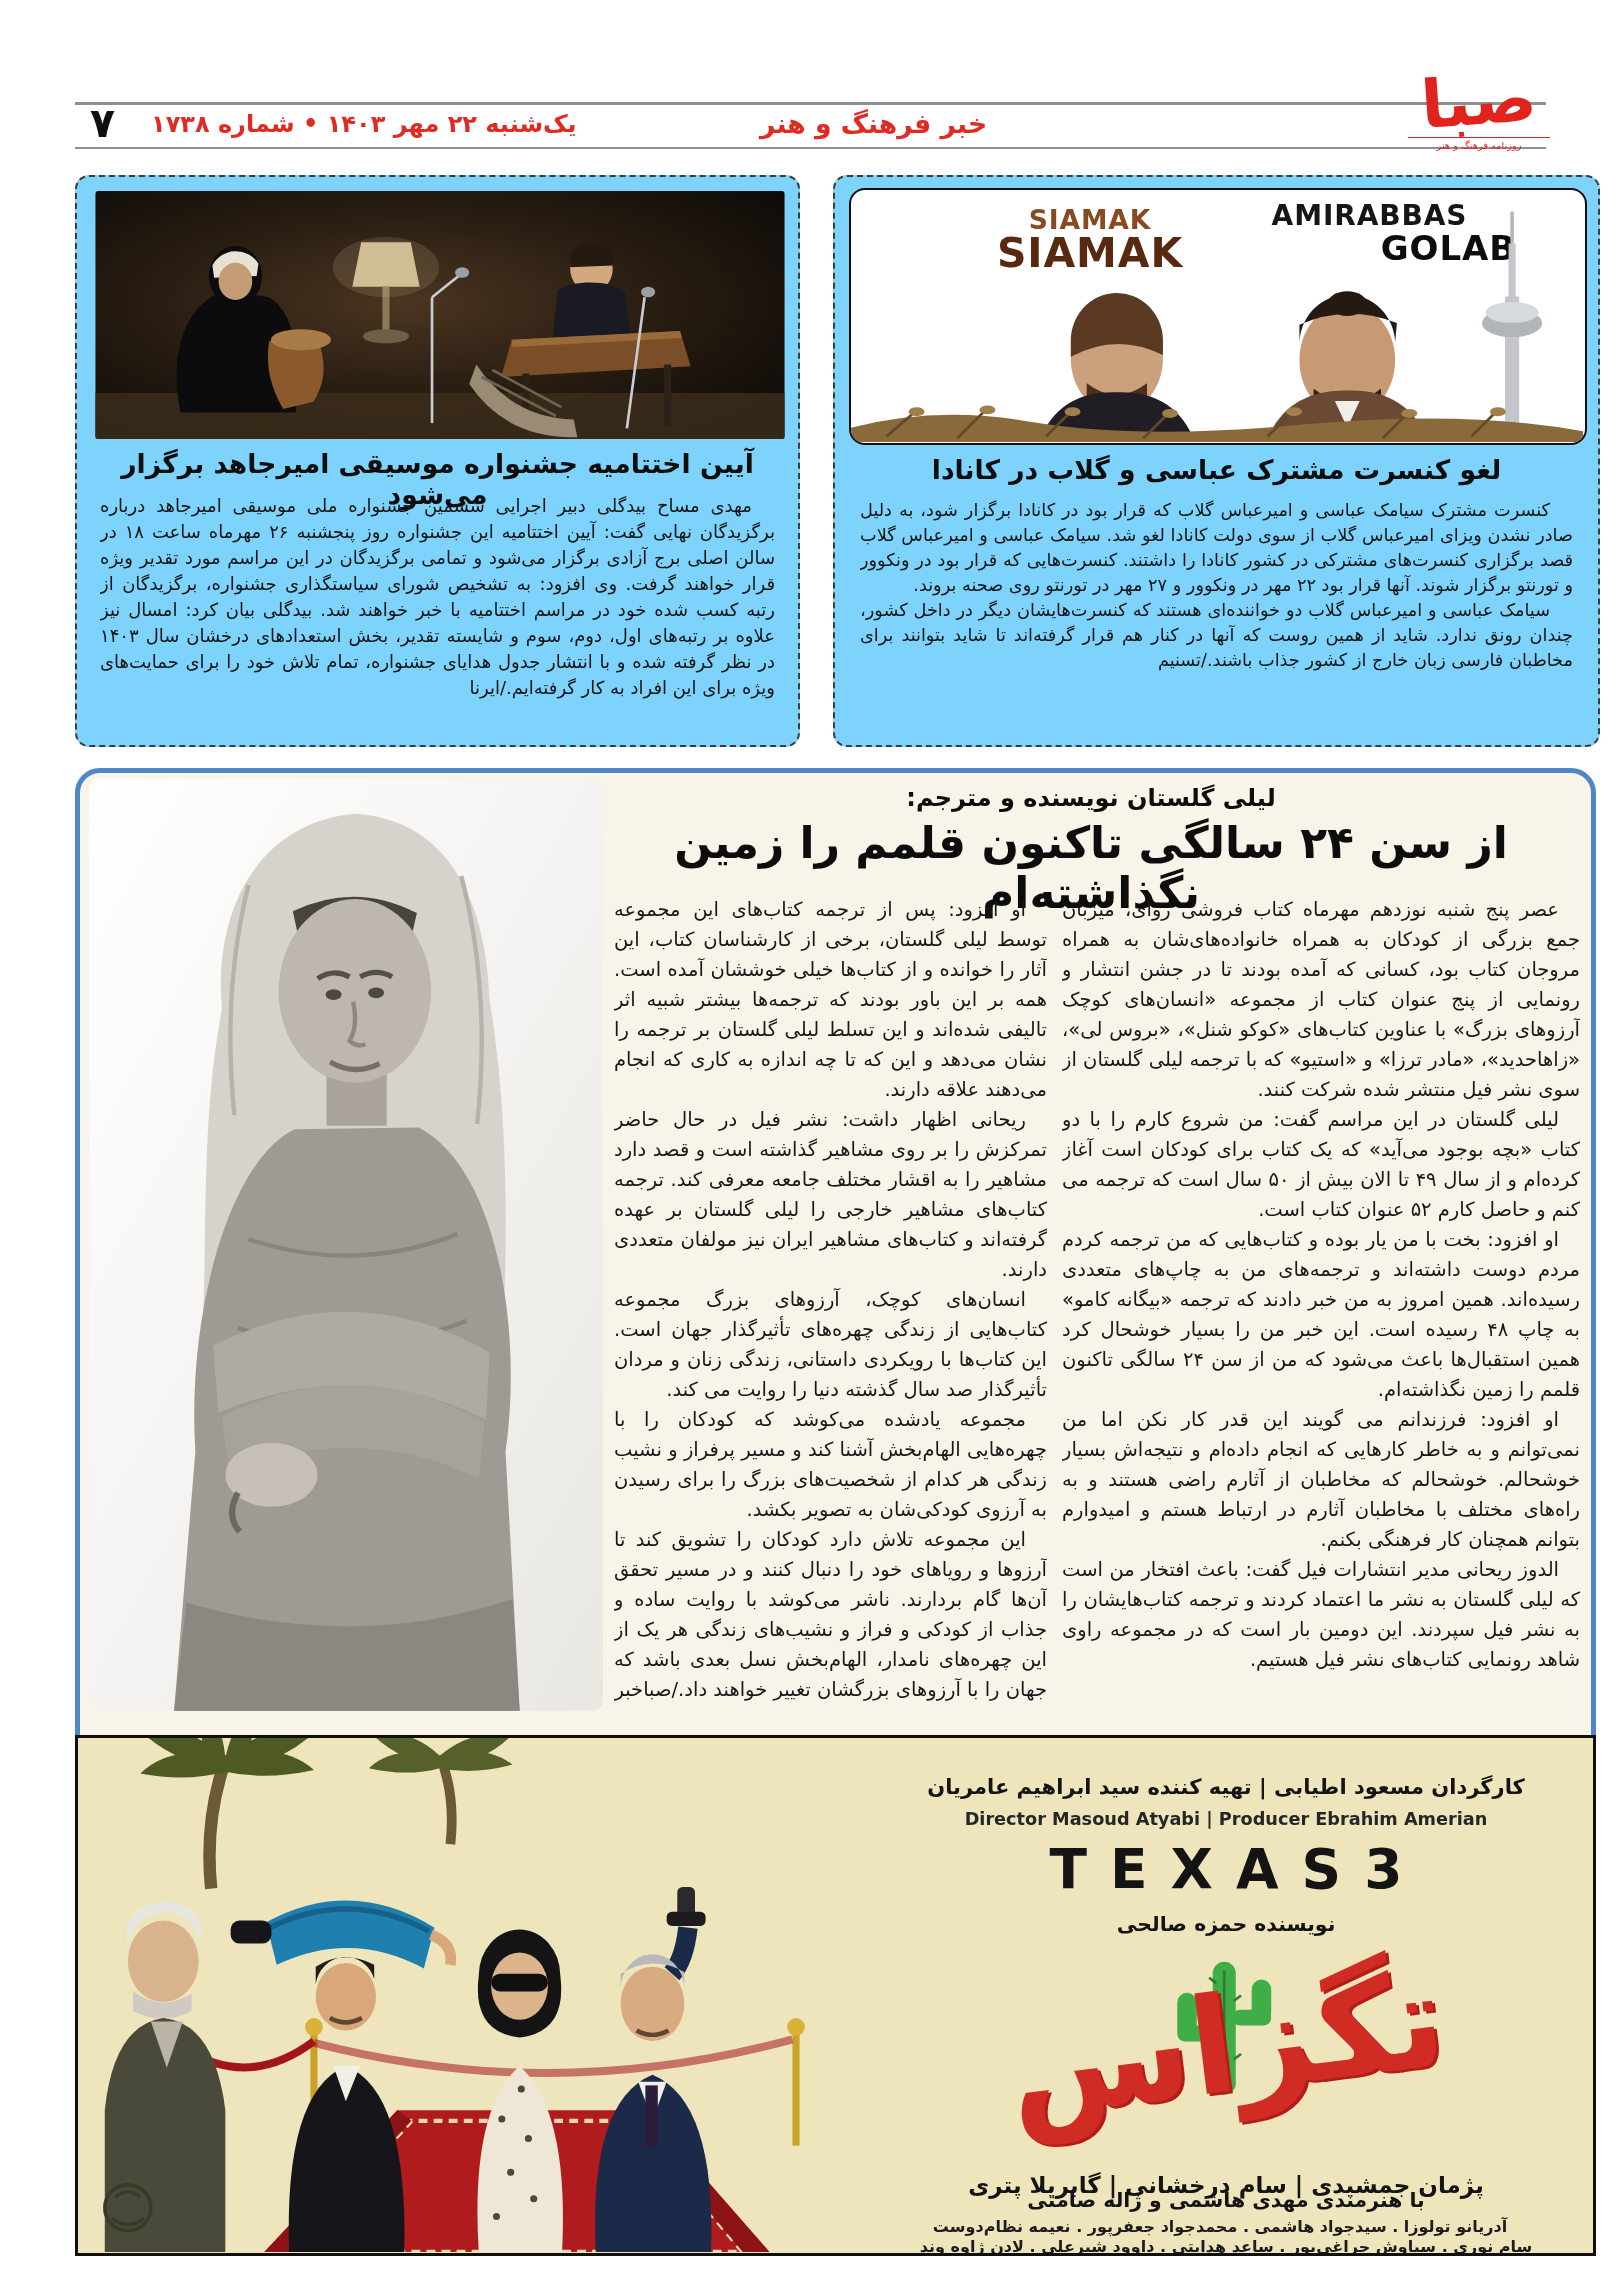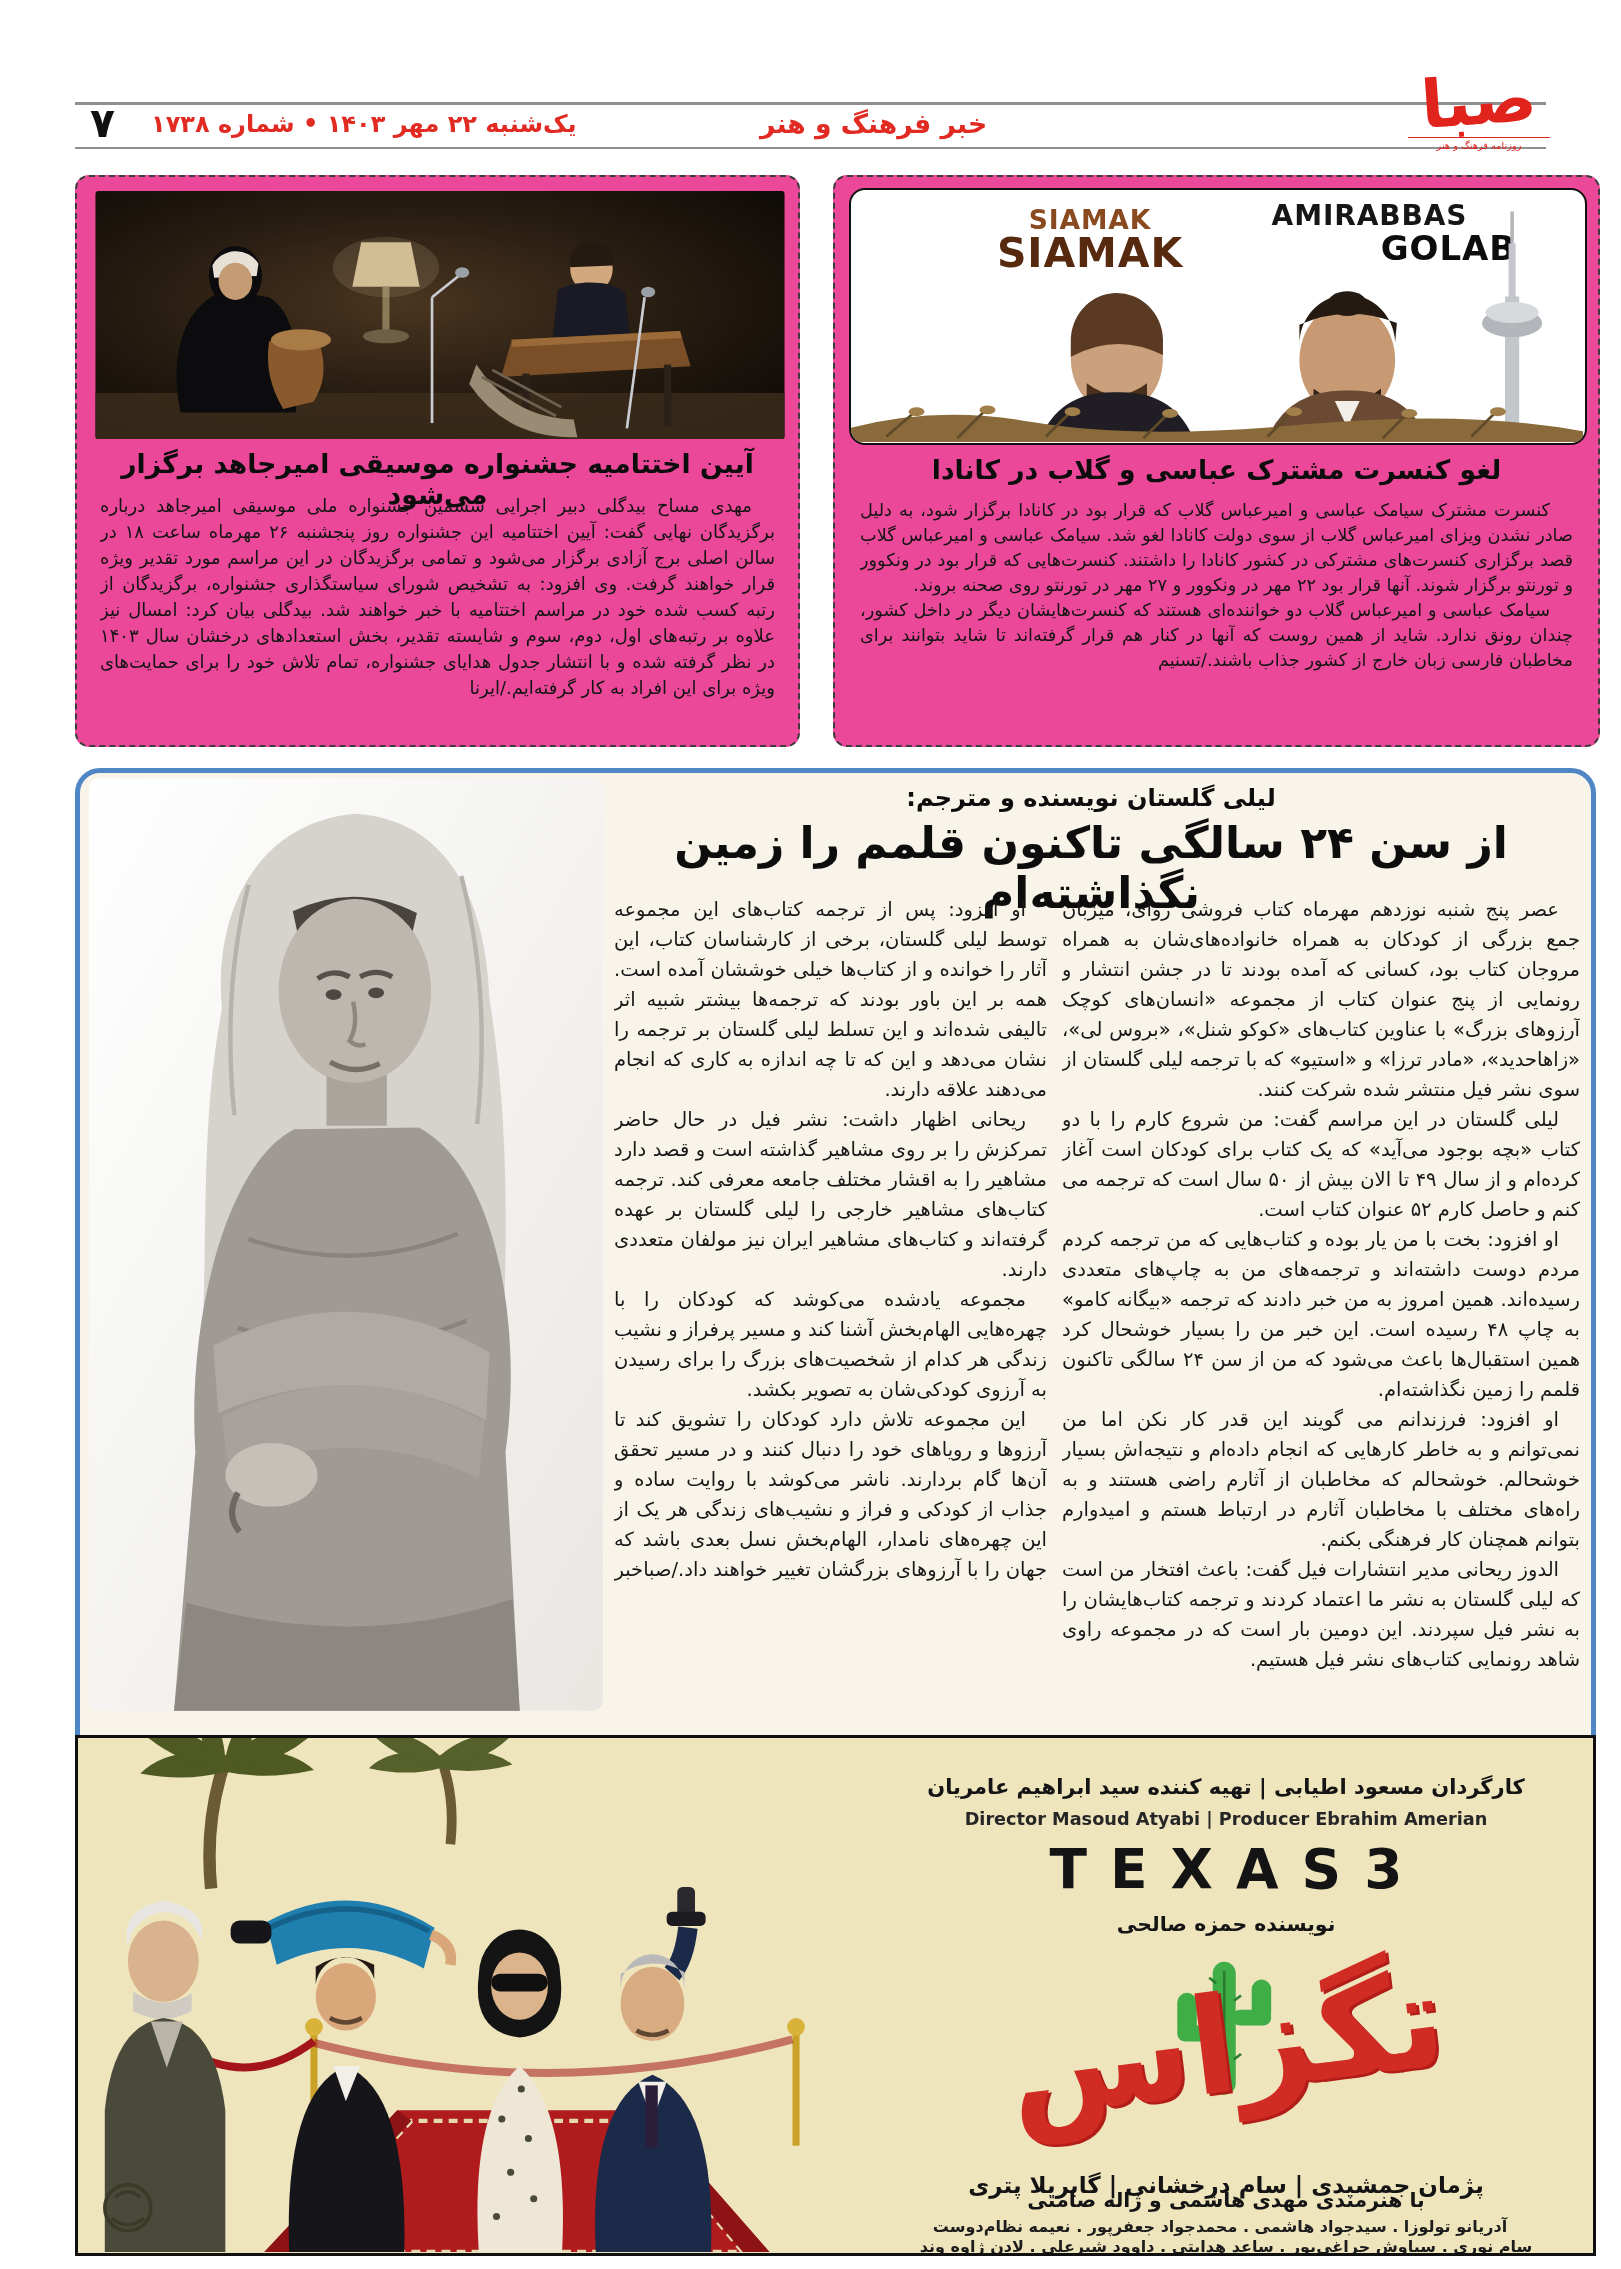--- a/index.html
+++ b/index.html
@@ -19,7 +19,7 @@
   #logo .big{font-size:66px;line-height:66px;font-weight:bold;color:#e0231c;transform:rotate(-4deg);display:inline-block;}
   #logo .sub{font-size:9.8px;color:#e0231c;margin-top:1.8px;border-top:0.9px solid #e0231c;padding-top:1.8px;}
   
-  .dash-box{position:absolute;border:2.7px dashed #3c3c3c;border-radius:14px;background:#ec4899;}
+  .dash-box{position:absolute;border:2.7px dashed #3c3c3c;border-radius:14px;background:#7dd3fc;}
   #box-amirjahed{left:75px;top:175px;width:725px;height:572px;}
   #box-concert{left:833px;top:175px;width:767px;height:572px;}
   .art-title{position:absolute;left:17.7px;right:17.7px;text-align:center;font-weight:bold;font-size:26.6px;direction:rtl;color:#0d0d0d;}

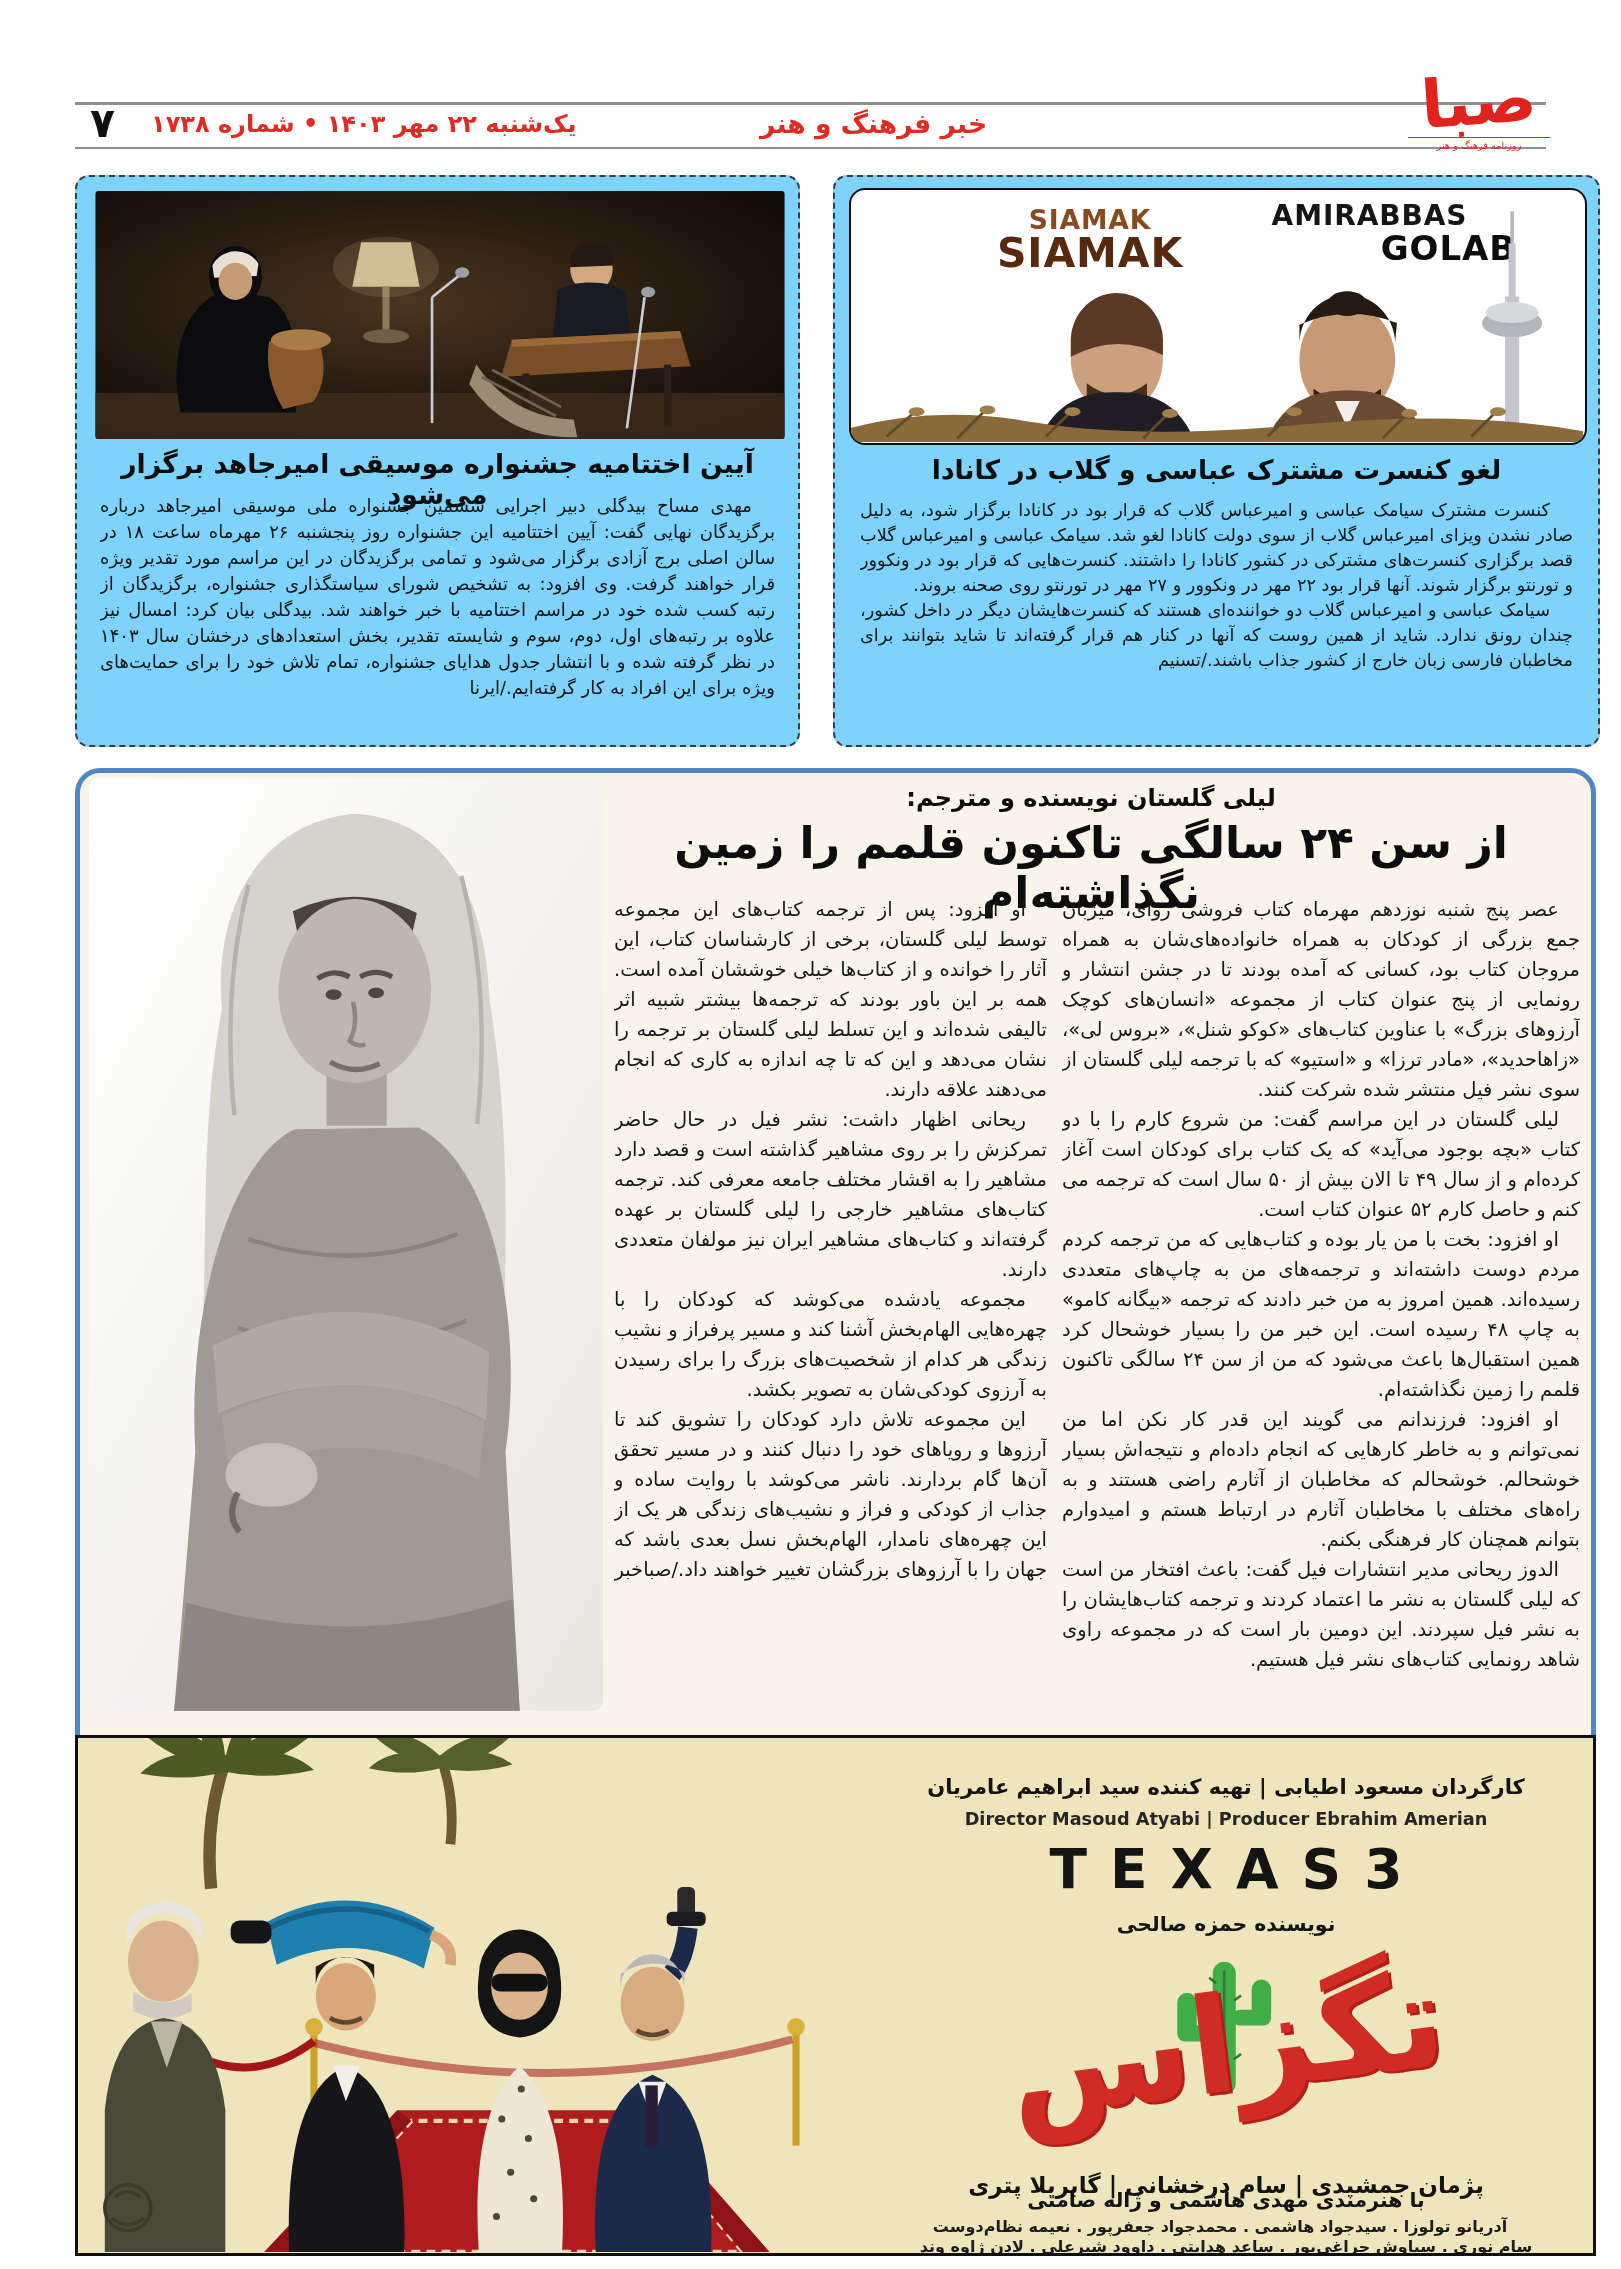--- a/index.html
+++ b/index.html
@@ -263,6 +263,7 @@
     <div class="g-col" id="g-col-inner">
       <p>او افزود: پس از ترجمه کتاب‌های این مجموعه توسط لیلی گلستان، برخی از کارشناسان کتاب، این آثار را خوانده و از کتاب‌ها خیلی خوششان آمده است. همه بر این باور بودند که ترجمه‌ها بیشتر شبیه اثر تالیفی شده‌اند و این تسلط لیلی گلستان بر ترجمه را نشان می‌دهد و این که تا چه اندازه به کاری که انجام می‌دهند علاقه دارند.</p>
       <p>ریحانی اظهار داشت: نشر فیل در حال حاضر تمرکزش را بر روی مشاهیر گذاشته است و قصد دارد مشاهیر را به اقشار مختلف جامعه معرفی کند. ترجمه کتاب‌های مشاهیر خارجی را لیلی گلستان بر عهده گرفته‌اند و کتاب‌های مشاهیر ایران نیز مولفان متعددی دارند.</p>
+      <p>انسان‌های کوچک، آرزوهای بزرگ مجموعه کتاب‌هایی از زندگی چهره‌های تأثیرگذار جهان است. این کتاب‌ها با رویکردی داستانی، زندگی زنان و مردان تأثیرگذار صد سال گذشته دنیا را روایت می کند.</p>
       <p>مجموعه یادشده می‌کوشد که کودکان را با چهره‌هایی الهام‌بخش آشنا کند و مسیر پرفراز و نشیب زندگی هر کدام از شخصیت‌های بزرگ را برای رسیدن به آرزوی کودکی‌شان به تصویر بکشد.</p>
       <p>این مجموعه تلاش دارد کودکان را تشویق کند تا آرزوها و رویاهای خود را دنبال کنند و در مسیر تحقق آن‌ها گام بردارند. ناشر می‌کوشد با روایت ساده و جذاب از کودکی و فراز و نشیب‌های زندگی هر یک از این چهره‌های نامدار، الهام‌بخش نسل بعدی باشد که جهان را با آرزوهای بزرگشان تغییر خواهند داد./صباخبر</p>
     </div>

